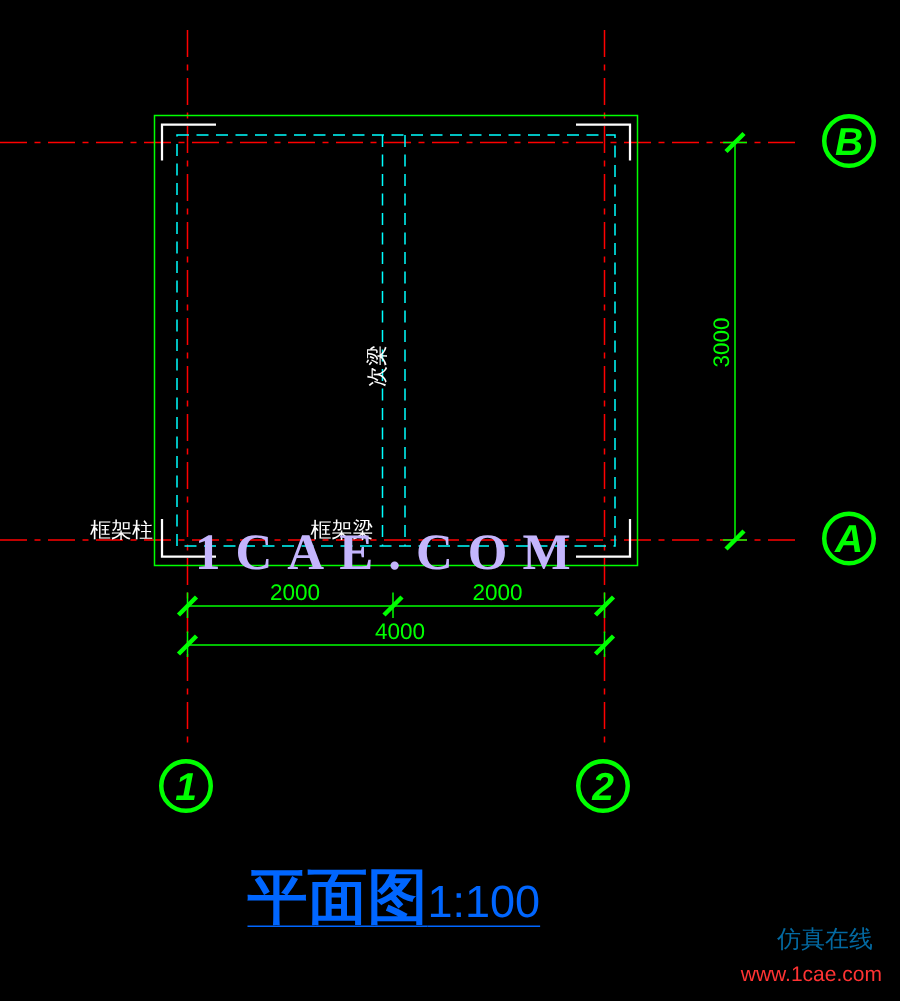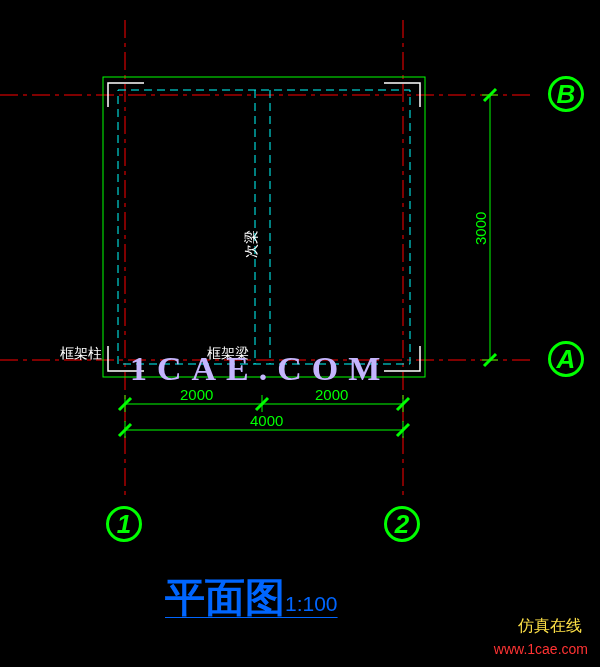--- a/index.html
+++ b/index.html
@@ -132,7 +132,7 @@
 
 
 <div class="title" style="left:165px; top:570px; font-family:'SimHei','Heiti SC',sans-serif;">
-  <span style="font-size:40px; font-weight:600;">平面图</span><span style="font-size:21px;">1:100</span>
+  <span style="font-size:40px; font-weight:600;">平面图</span><span style="font-size:30px;">1:100</span>
 </div>
 
 

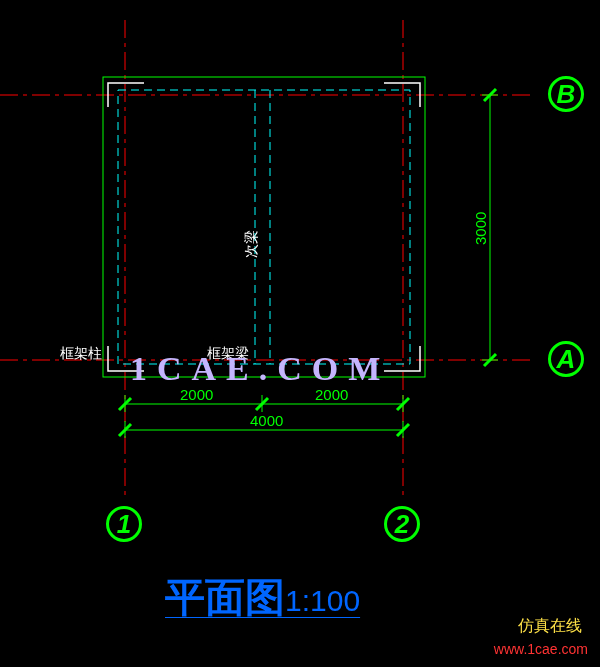--- a/index.html
+++ b/index.html
@@ -47,7 +47,7 @@
     }
     .watermark-br {
       position: absolute;
-      color: #fde047;
+      color: #0369a1;
       font-size: 16px;
       font-family: sans-serif;
     }

